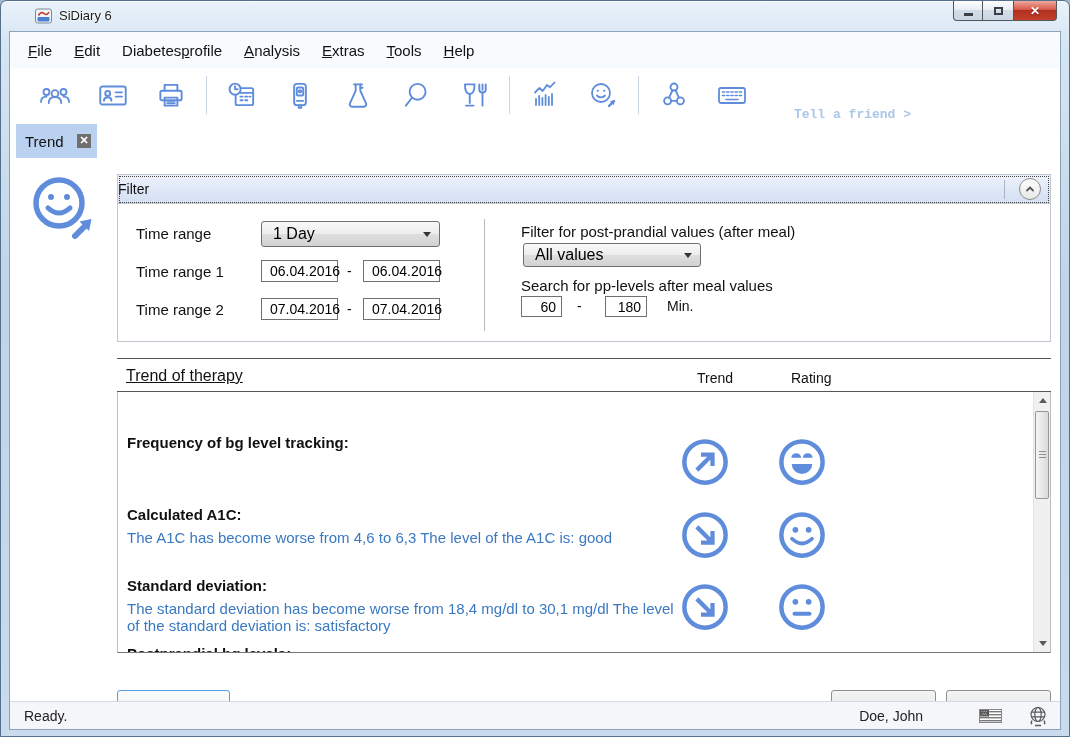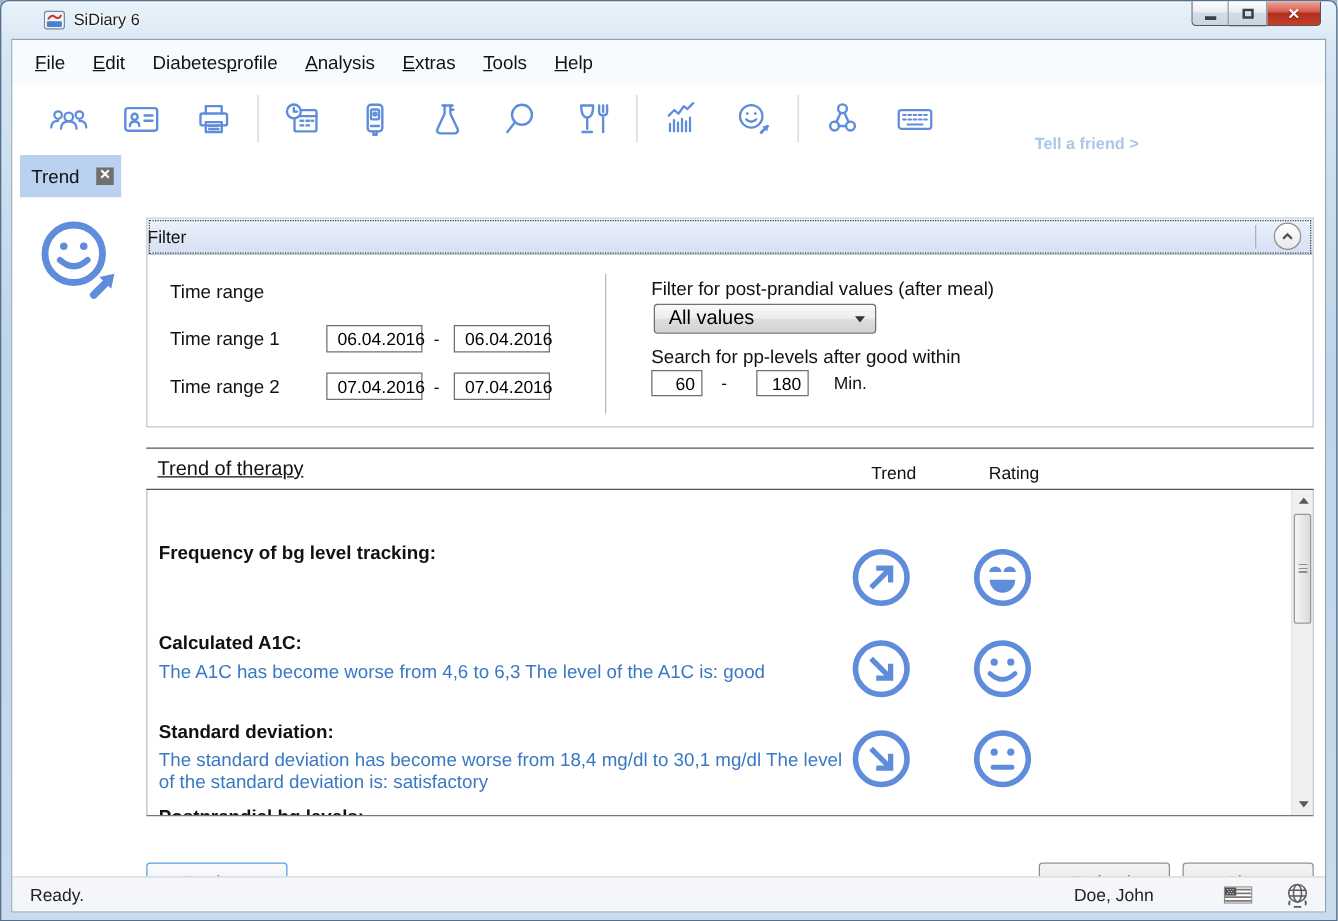--- a/index.html
+++ b/index.html
@@ -43,7 +43,7 @@
   .tb-icon { width:34px; height:34px; margin:0 12px; flex:none; }
   .tb-sep { width:1px; height:38px; background:#c9d6e6; margin:0 6px; flex:none; }
   .tell-a-friend { position:absolute; top:39px; right:149px; font-size:13px;
-    font-weight:bold; }
+    font-weight:bold;font-family:Liberation Mono, monospace; }
 
   .tabbar { position:absolute; top:90px; left:0; right:0; height:36px; background:#fff; }
   .tab { position:absolute; left:6px; top:2px; width:81px; height:34px;

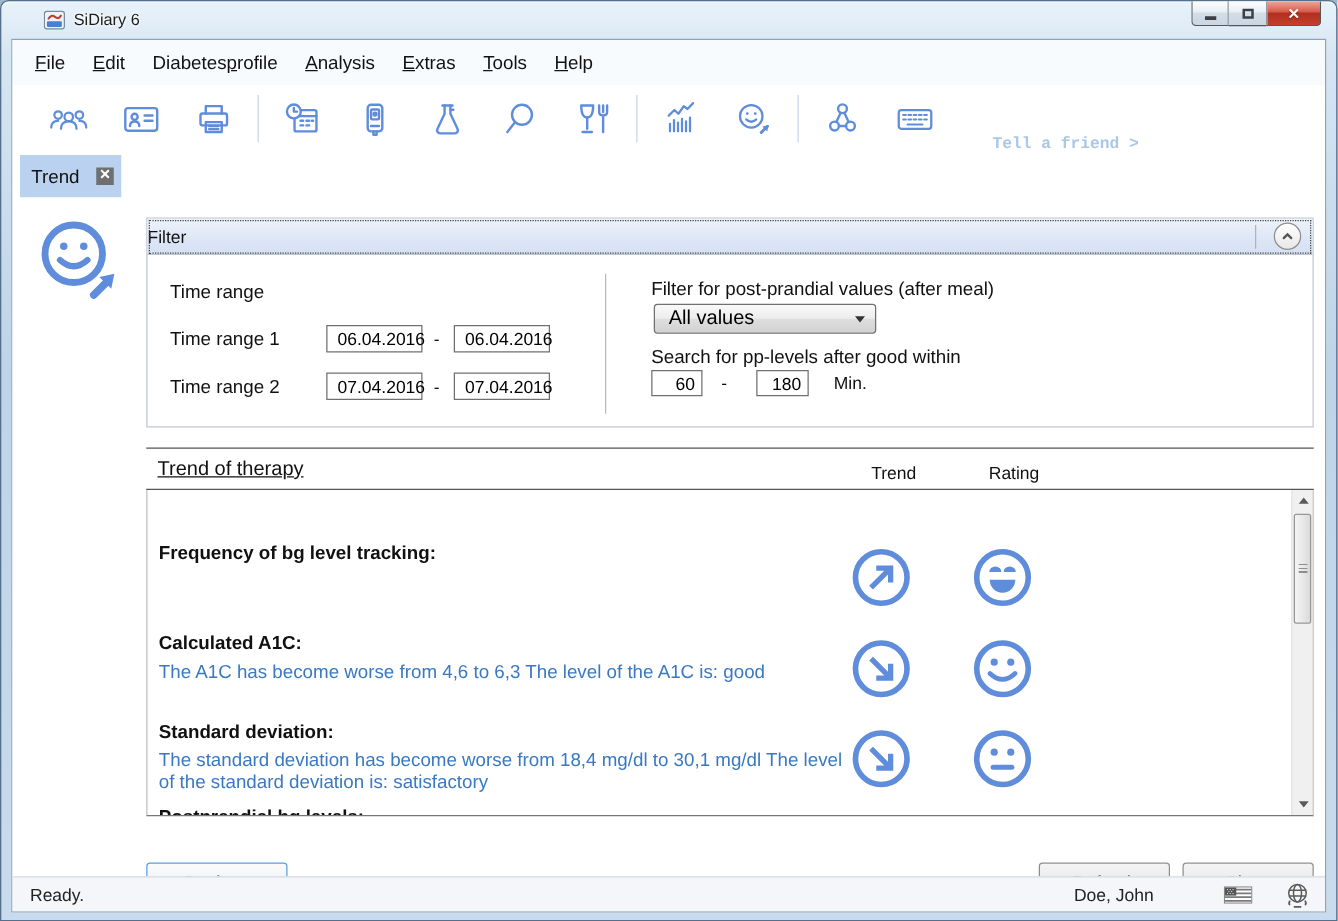--- a/index.html
+++ b/index.html
@@ -306,6 +306,10 @@
         </div>
 
         <span class="f-label" style="left:18px;top:50px">Time range</span>
+        <div class="combo" style="left:143px;top:46px;width:179px;height:26px">
+          <span>1 Day</span>
+          <span class="arrow"></span>
+        </div>
 
         <span class="f-label" style="left:18px;top:88px">Time range 1</span>
         <div class="dfield" style="left:143px;top:85px;width:77px;height:22px">06.04.2016</div>

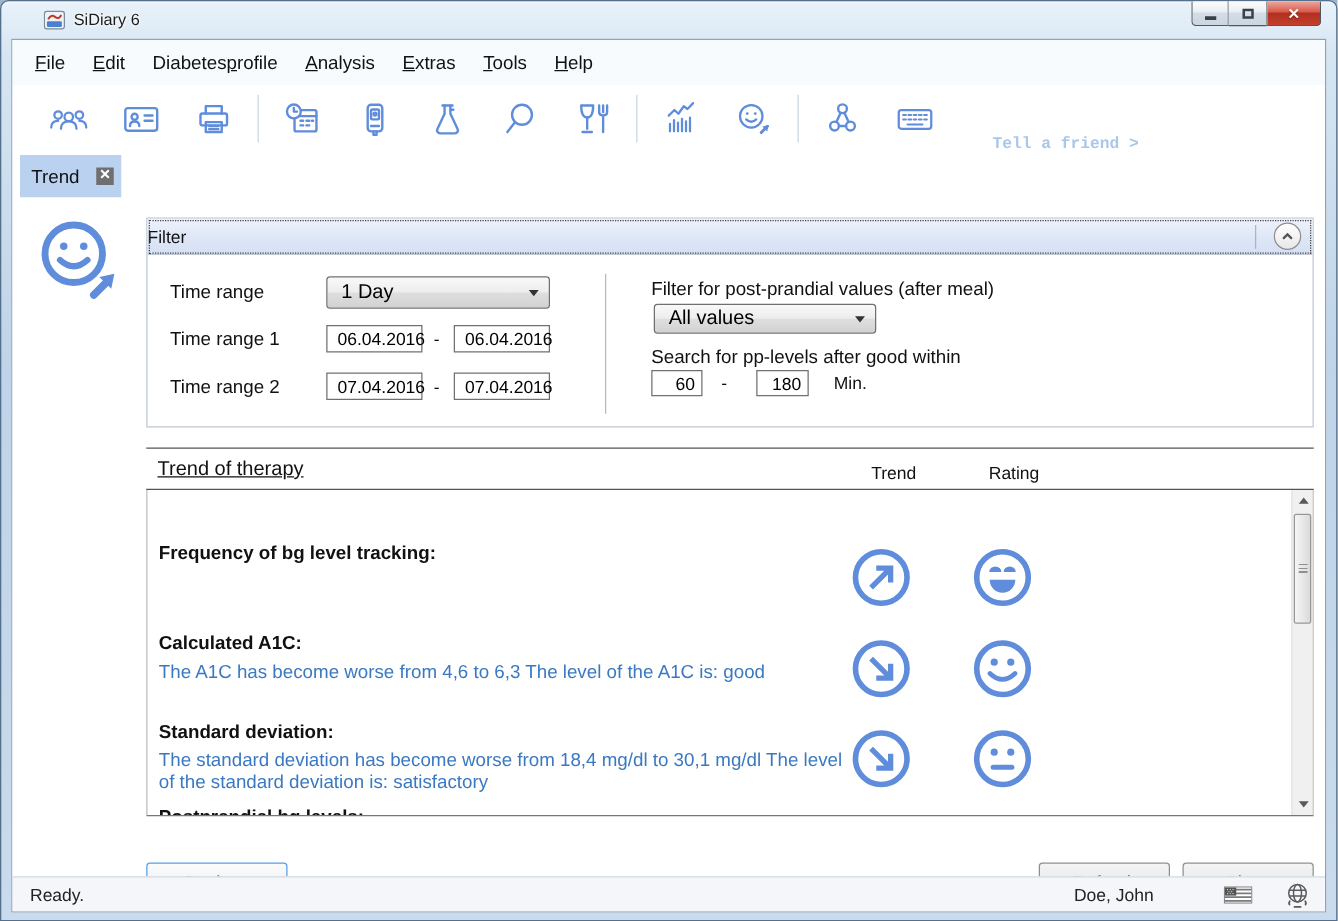--- a/index.html
+++ b/index.html
@@ -328,7 +328,7 @@
           <span>All values</span>
           <span class="arrow"></span>
         </div>
-        <span class="f-label" style="left:403px;top:102px">Search for pp-levels after good within</span>
+        <span class="f-label" style="left:403px;top:102px">Search for pp-levels after meal values</span>
         <div class="nfield" style="left:403px;top:121px;width:41px;height:21px">60</div>
         <span class="dash" style="left:459px;top:123px">-</span>
         <div class="nfield" style="left:487px;top:121px;width:42px;height:21px">180</div>

